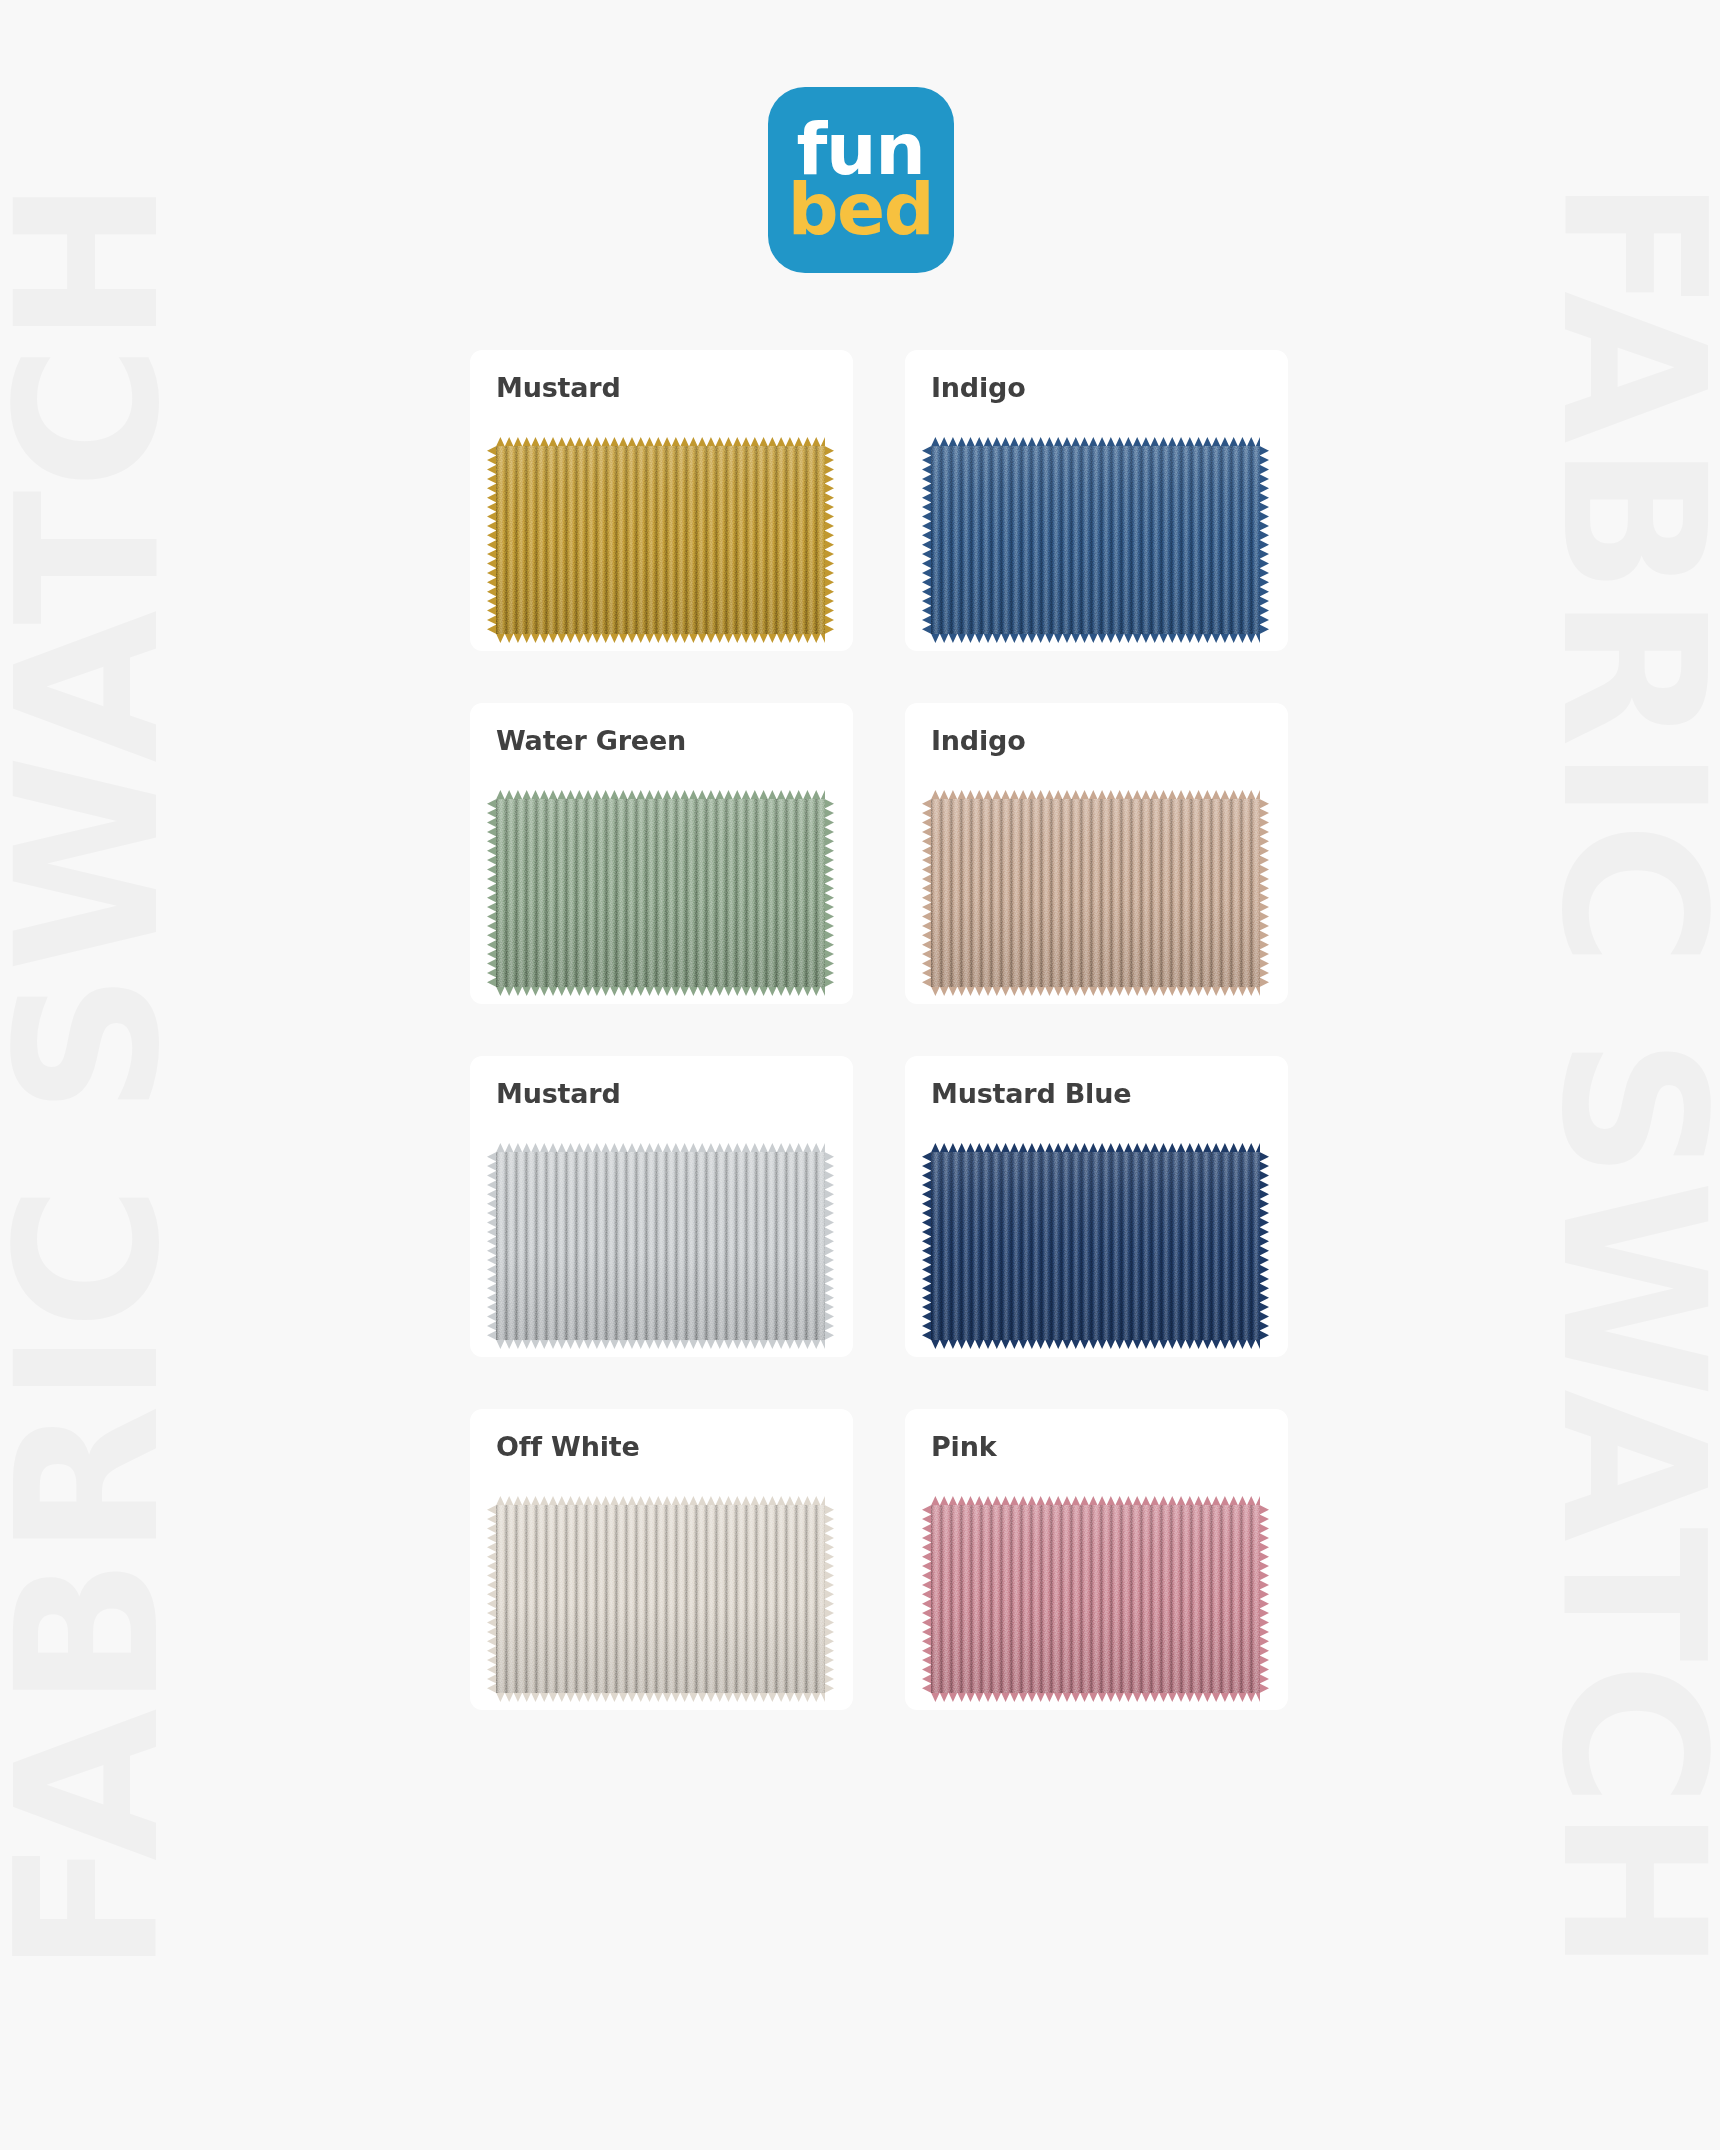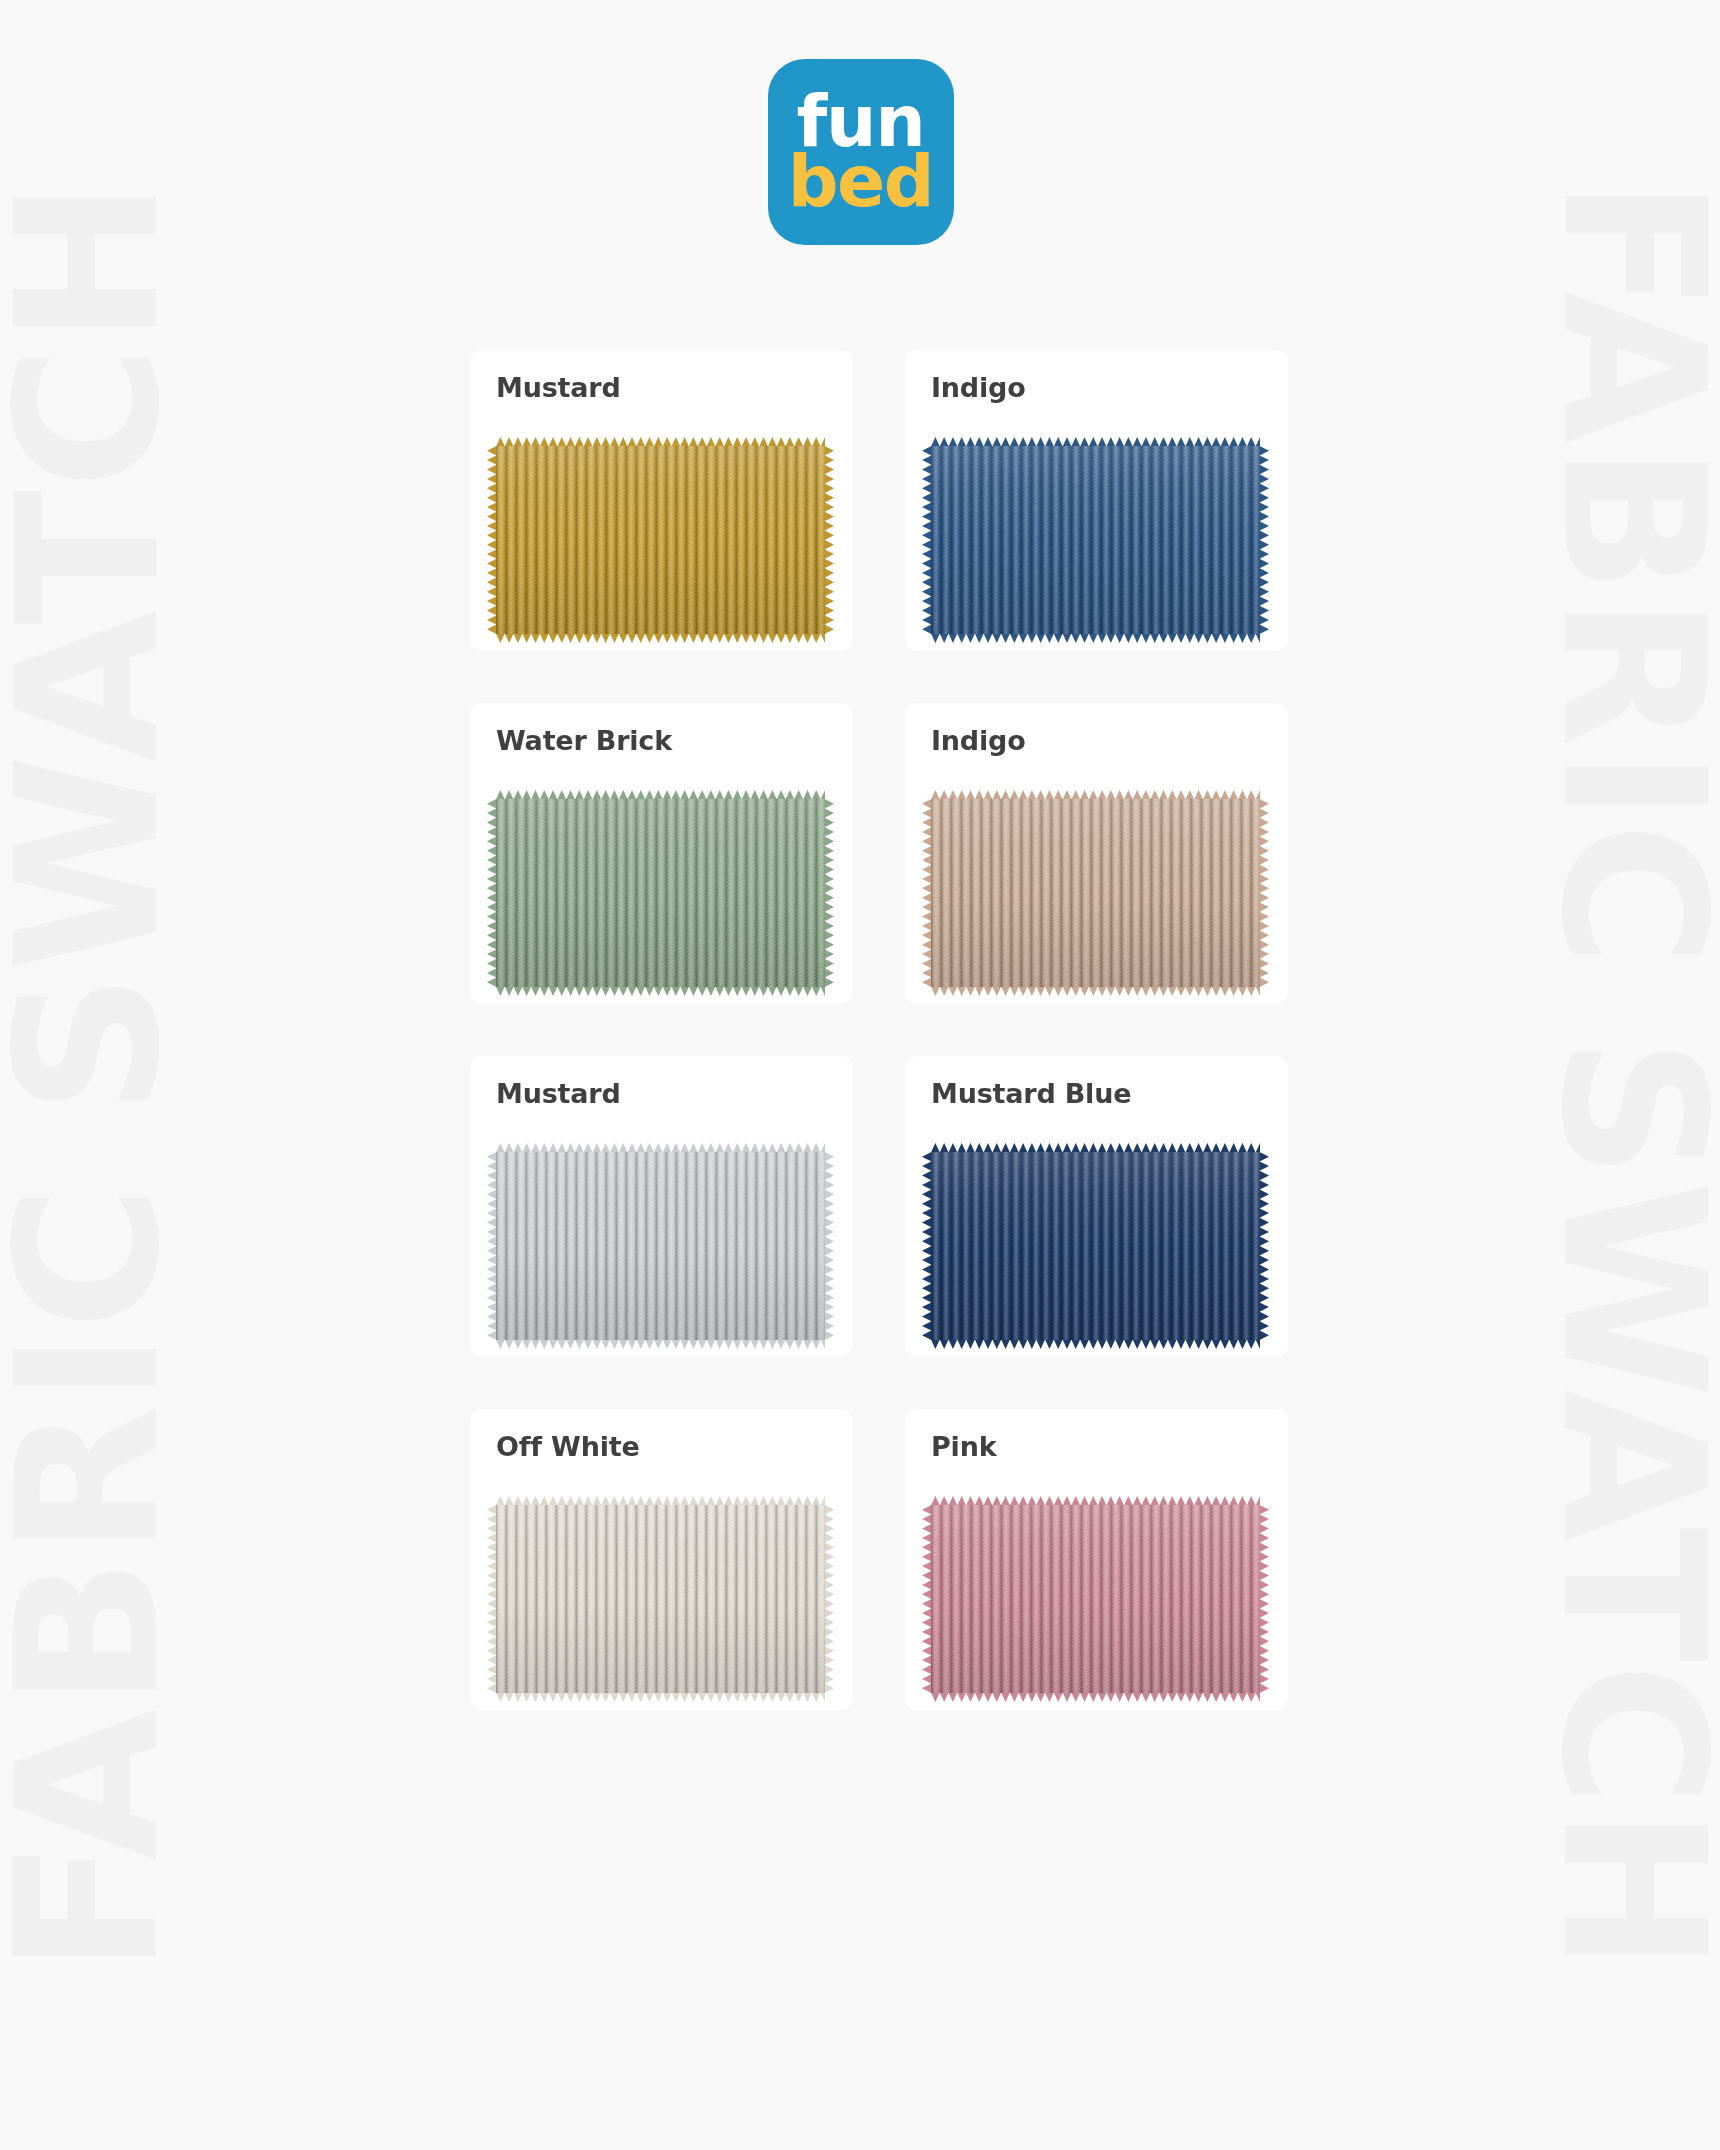--- a/index.html
+++ b/index.html
@@ -64,6 +64,7 @@
     align-items: center;
     justify-content: center;
     line-height: 0.84;
+    margin-top: 28px;
   }
   .logo-fun, .logo-bed {
     font-family: "DejaVu Sans", sans-serif;

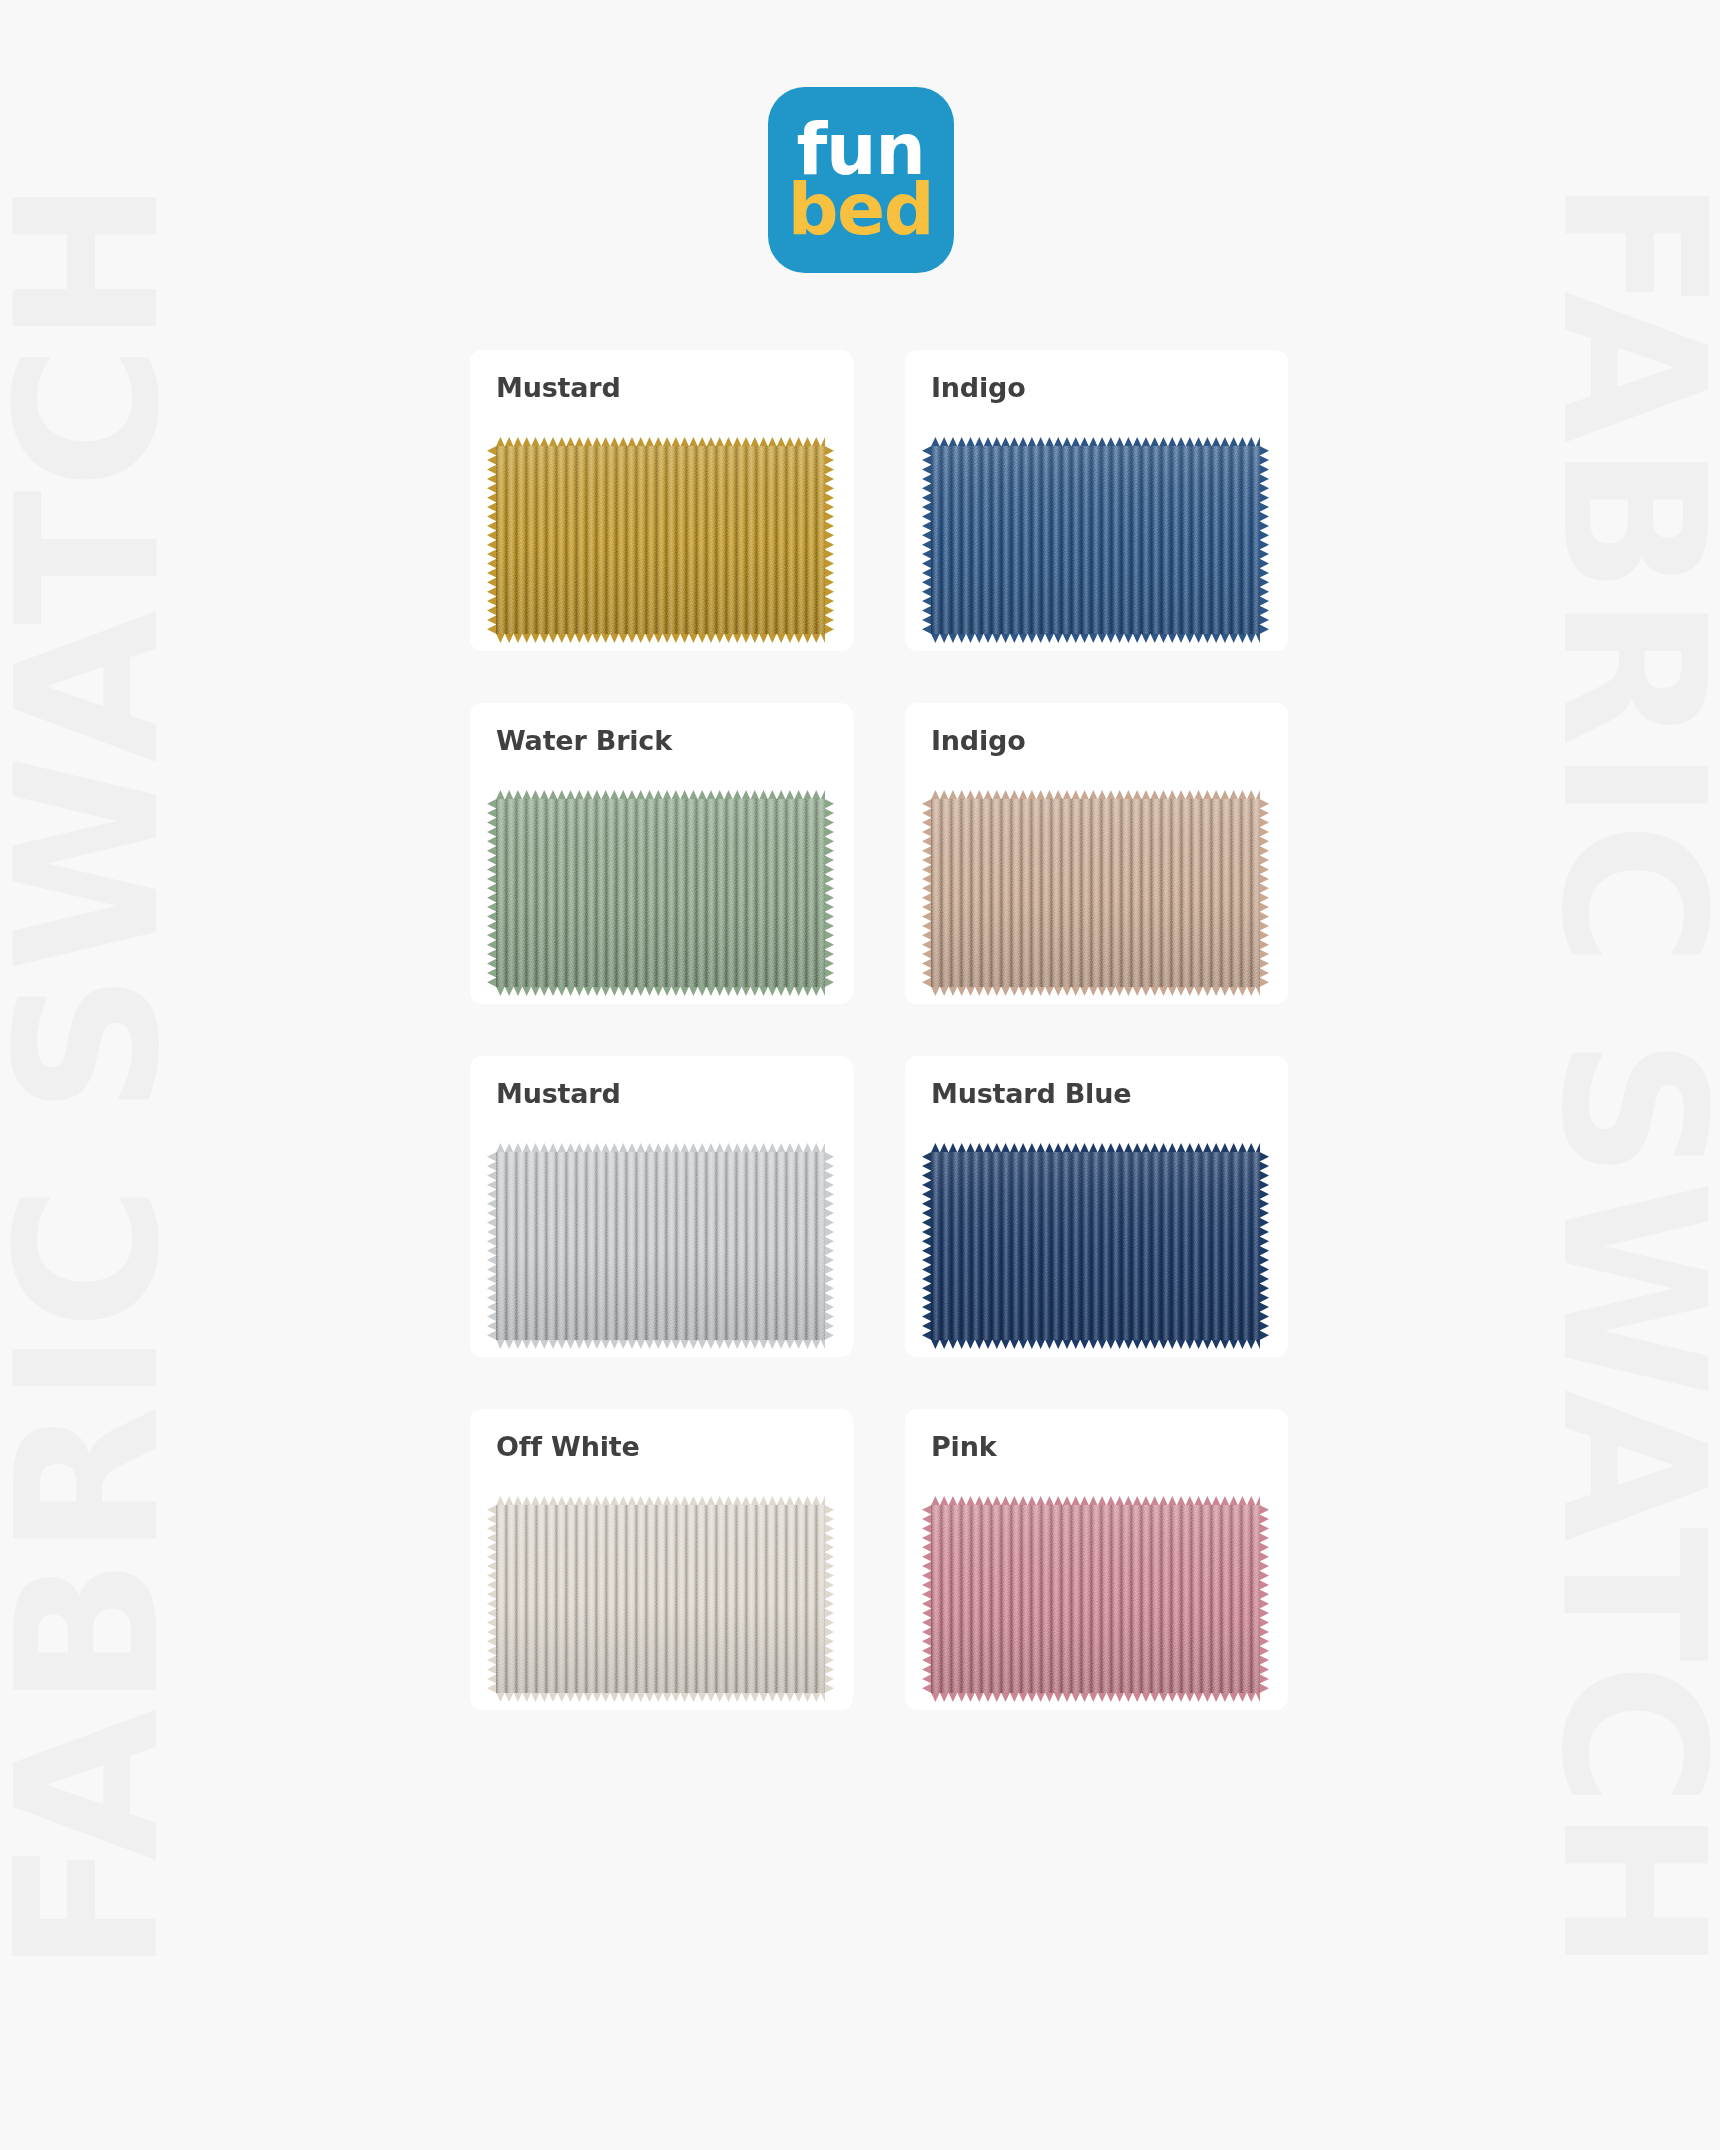--- a/index.html
+++ b/index.html
@@ -272,7 +272,7 @@
         </div>
       </div>
       <div class="swatch-card">
-        <div class="swatch-label">Water Brick</div>
+        <div class="swatch-label">Water Green</div>
         <div class="fabric-holder">
           <div class="fabric" style="--base: #8ca68a;">
             <div class="teeth top" style="background: rgb(140, 166, 138);"></div>

